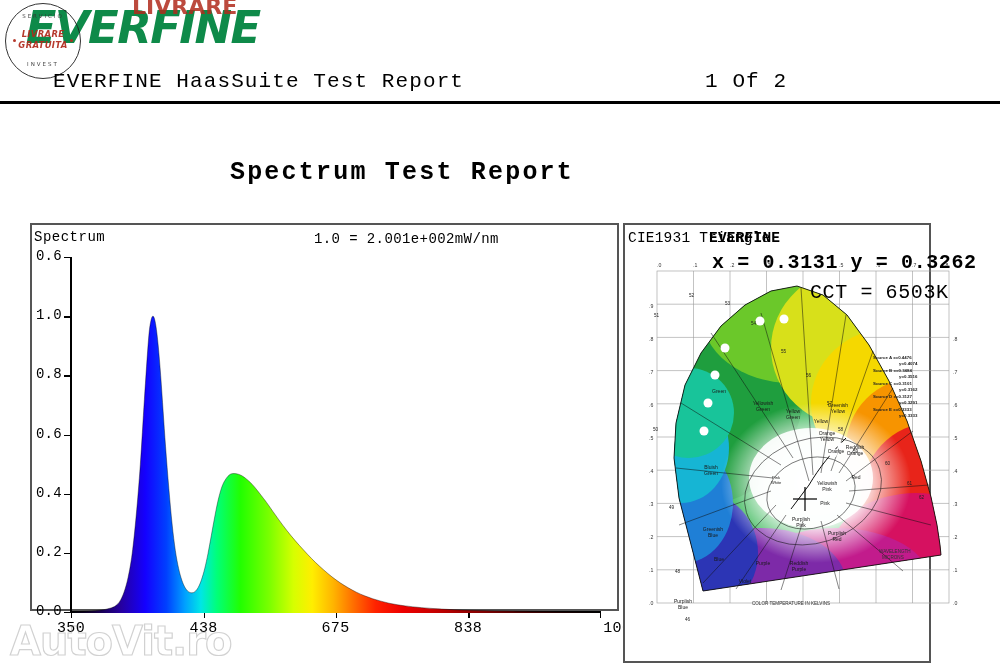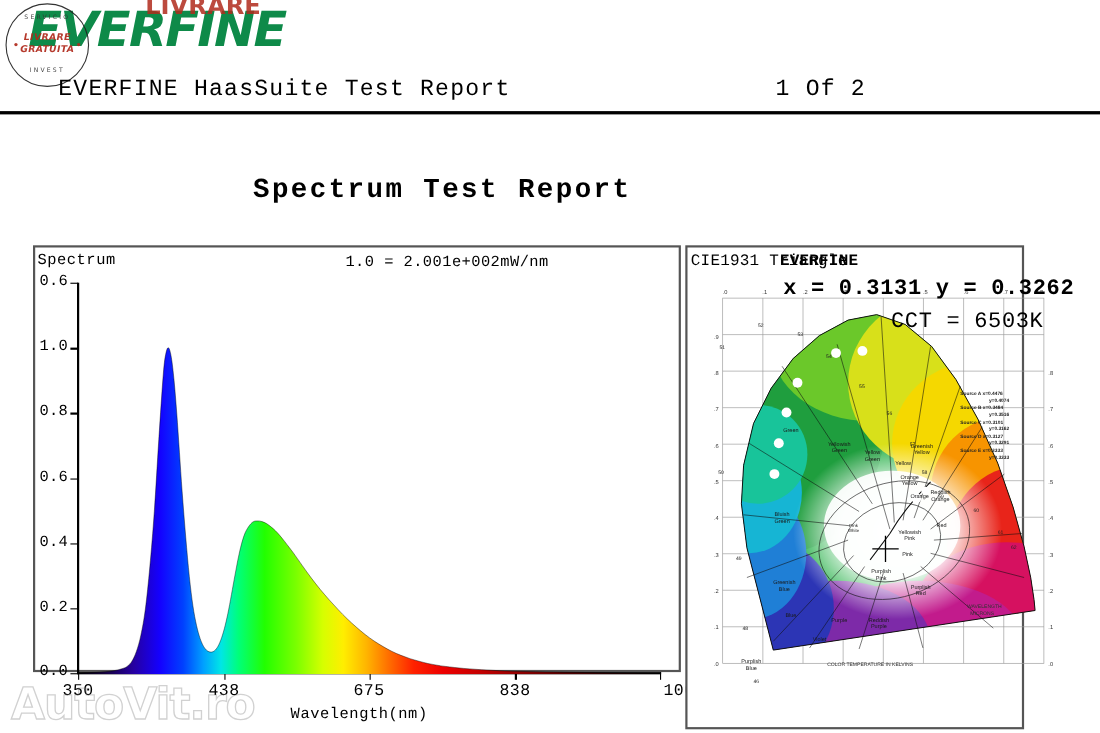--- a/index.html
+++ b/index.html
@@ -348,7 +348,6 @@
     <path id="spectrum-line" fill="none" stroke="#000000" stroke-width="0.7" opacity="0.55" d="M 0.00 354.81 C 1.36 354.76, 5.44 354.62, 8.15 354.52 C 10.87 354.42, 13.59 354.37, 16.31 354.22 C 19.03 354.07, 21.74 353.87, 24.46 353.63 C 27.18 353.38, 29.90 353.23, 32.62 352.74 C 35.33 352.24, 38.73 351.35, 40.77 350.66 C 42.81 349.97, 43.49 349.67, 44.85 348.58 C 46.21 347.50, 47.56 346.36, 48.92 344.13 C 50.28 341.91, 51.64 339.19, 53.00 335.23 C 54.36 331.28, 55.72 326.83, 57.08 320.40 C 58.44 313.97, 59.79 307.05, 61.15 296.67 C 62.51 286.28, 63.87 272.93, 65.23 258.10 C 66.59 243.27, 67.95 226.95, 69.31 207.67 C 70.67 188.38, 72.03 163.17, 73.38 142.40 C 74.74 121.63, 76.37 96.17, 77.46 83.07 C 78.55 69.96, 79.09 67.74, 79.91 63.78 C 80.72 59.83, 81.54 58.59, 82.35 59.33 C 83.17 60.07, 83.98 63.29, 84.80 68.23 C 85.62 73.18, 86.43 80.59, 87.25 89.00 C 88.06 97.41, 88.88 107.79, 89.69 118.67 C 90.51 129.54, 91.32 142.40, 92.14 154.27 C 92.95 166.13, 93.63 177.01, 94.58 189.87 C 95.54 202.72, 96.76 218.54, 97.85 231.40 C 98.93 244.26, 100.02 256.62, 101.11 267.00 C 102.19 277.38, 103.28 286.28, 104.37 293.70 C 105.46 301.12, 106.54 306.56, 107.63 311.50 C 108.72 316.44, 109.81 320.15, 110.89 323.37 C 111.98 326.58, 113.07 328.90, 114.15 330.78 C 115.24 332.66, 116.33 333.80, 117.42 334.64 C 118.50 335.48, 119.59 335.83, 120.68 335.83 C 121.76 335.83, 122.85 335.53, 123.94 334.64 C 125.03 333.75, 126.11 332.46, 127.20 330.49 C 128.29 328.51, 129.37 325.94, 130.46 322.77 C 131.55 319.61, 132.64 315.85, 133.72 311.50 C 134.81 307.15, 135.90 302.11, 136.98 296.67 C 138.07 291.23, 139.16 284.80, 140.25 278.87 C 141.33 272.93, 142.42 266.75, 143.51 261.07 C 144.59 255.38, 145.55 249.94, 146.77 244.75 C 147.99 239.56, 149.49 233.72, 150.85 229.92 C 152.21 226.11, 153.56 223.98, 154.92 221.91 C 156.28 219.83, 157.64 218.35, 159.00 217.46 C 160.36 216.57, 161.72 216.62, 163.08 216.57 C 164.44 216.52, 165.79 216.76, 167.15 217.16 C 168.51 217.56, 169.87 218.15, 171.23 218.94 C 172.59 219.73, 173.95 220.82, 175.31 221.91 C 176.67 222.99, 178.03 224.13, 179.38 225.47 C 180.74 226.80, 182.10 228.33, 183.46 229.92 C 184.82 231.50, 186.18 233.23, 187.54 234.96 C 188.90 236.69, 190.26 238.52, 191.62 240.30 C 192.97 242.08, 193.65 242.82, 195.69 245.64 C 197.73 248.46, 201.13 253.40, 203.85 257.21 C 206.56 261.02, 209.28 264.87, 212.00 268.48 C 214.72 272.09, 217.44 275.55, 220.15 278.87 C 222.87 282.18, 225.59 285.29, 228.31 288.36 C 231.03 291.43, 233.74 294.39, 236.46 297.26 C 239.18 300.13, 241.90 302.95, 244.62 305.57 C 247.33 308.19, 250.05 310.61, 252.77 312.98 C 255.49 315.36, 258.21 317.68, 260.92 319.81 C 263.64 321.93, 266.36 323.91, 269.08 325.74 C 271.79 327.57, 274.51 329.20, 277.23 330.78 C 279.95 332.37, 282.67 333.90, 285.38 335.23 C 288.10 336.57, 290.82 337.71, 293.54 338.79 C 296.26 339.88, 298.97 340.87, 301.69 341.76 C 304.41 342.65, 307.13 343.39, 309.85 344.13 C 312.56 344.88, 315.28 345.62, 318.00 346.21 C 320.72 346.80, 323.44 347.25, 326.15 347.69 C 328.87 348.14, 330.23 348.39, 334.31 348.88 C 338.38 349.37, 345.18 350.17, 350.62 350.66 C 356.05 351.15, 361.49 351.50, 366.92 351.85 C 372.36 352.19, 377.79 352.49, 383.23 352.74 C 388.67 352.98, 394.10 353.18, 399.54 353.33 C 404.97 353.48, 410.41 353.53, 415.85 353.63 C 421.28 353.73, 426.72 353.82, 432.15 353.92 C 437.59 354.02, 441.67 354.12, 448.46 354.22 C 455.26 354.32, 464.77 354.42, 472.92 354.52 C 481.08 354.62, 487.87 354.71, 497.38 354.81 C 506.90 354.91, 524.56 355.06, 530.00 355.11"></path>
   </svg>
 
-  <div class="sp-xtitle">Wavelength(nm)</div>
 </div>
 
 <div class="panel" id="cie-panel">

